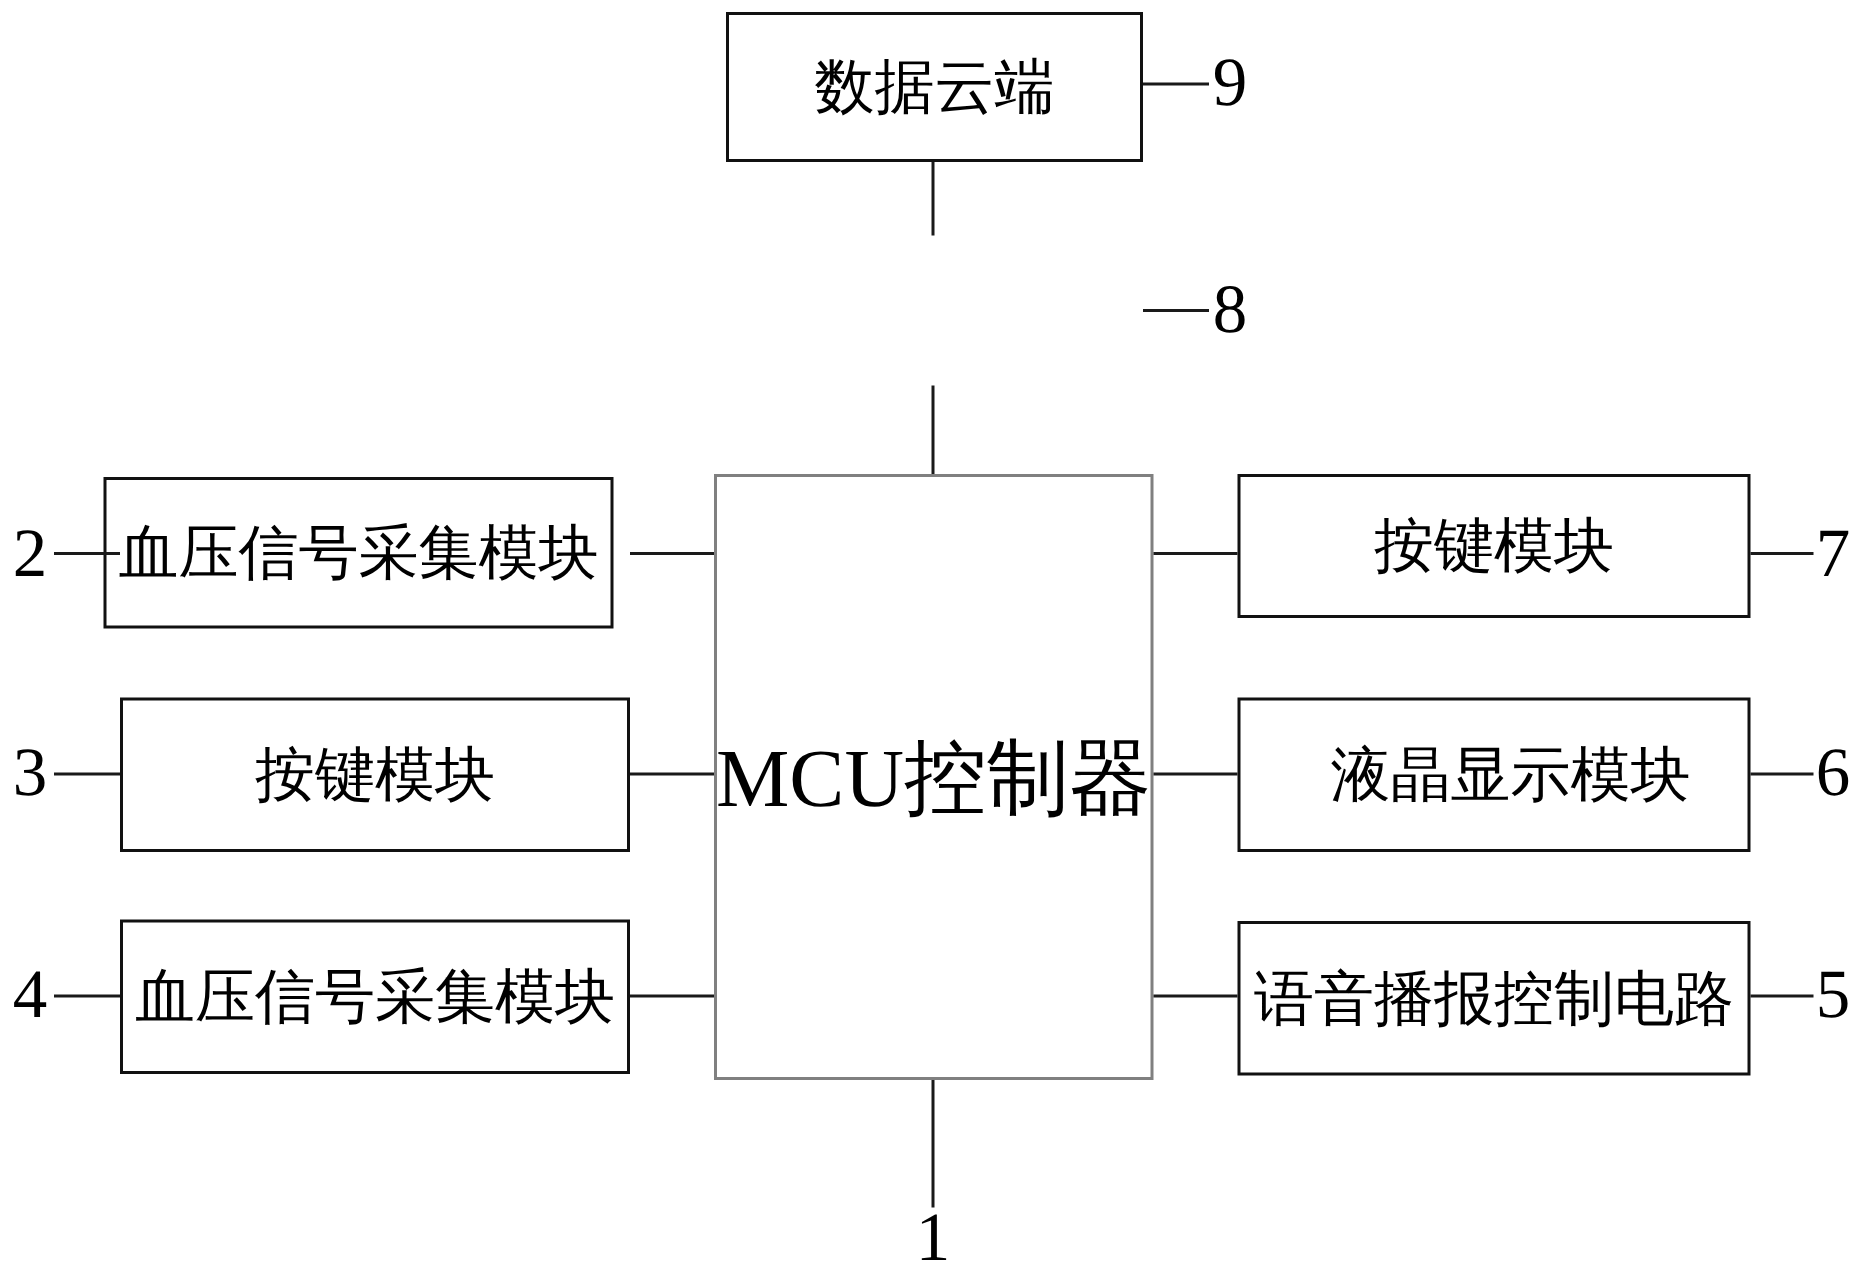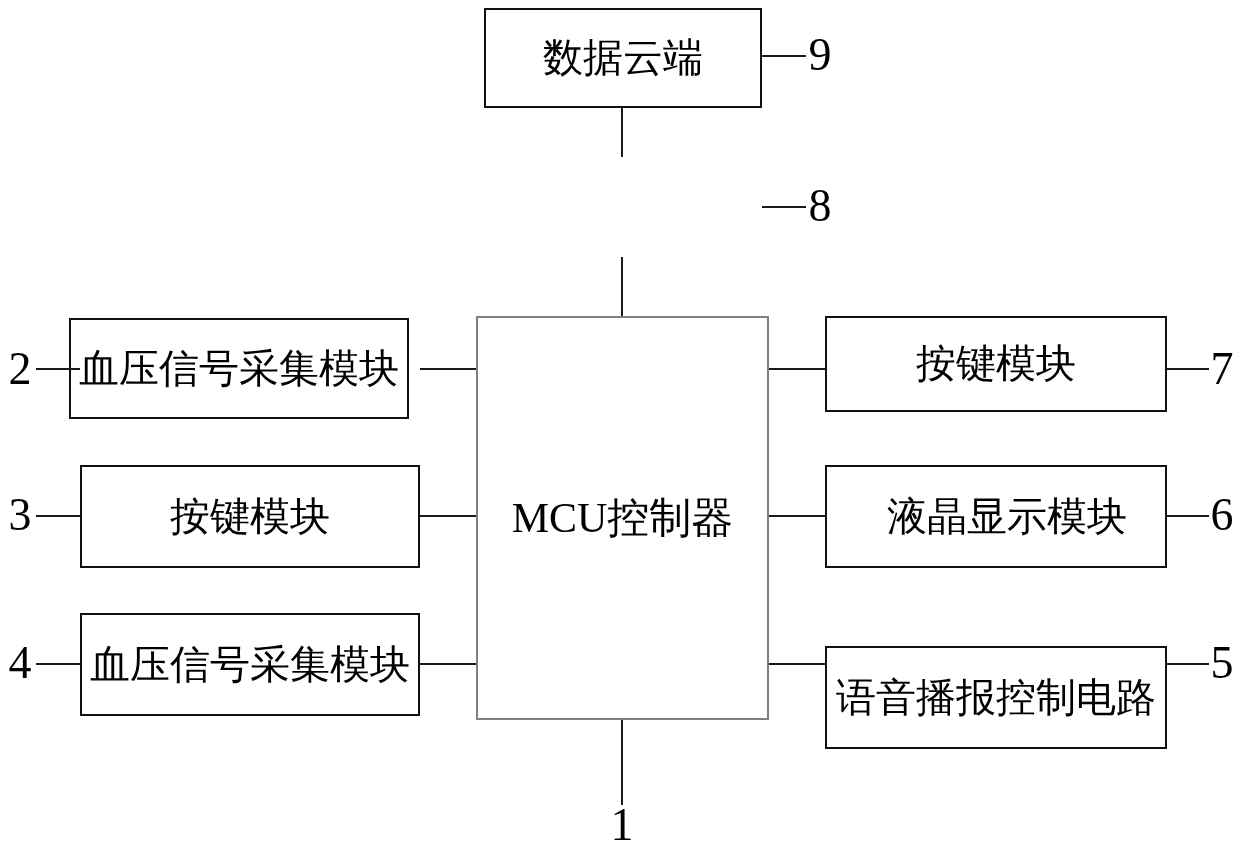--- a/index.html
+++ b/index.html
@@ -30,7 +30,7 @@
   }
   .box.mcu {
     border-color: #808080;
-    font-size: 42px;
+    font-size: 55px;
   }
   .ref {
     position: absolute;

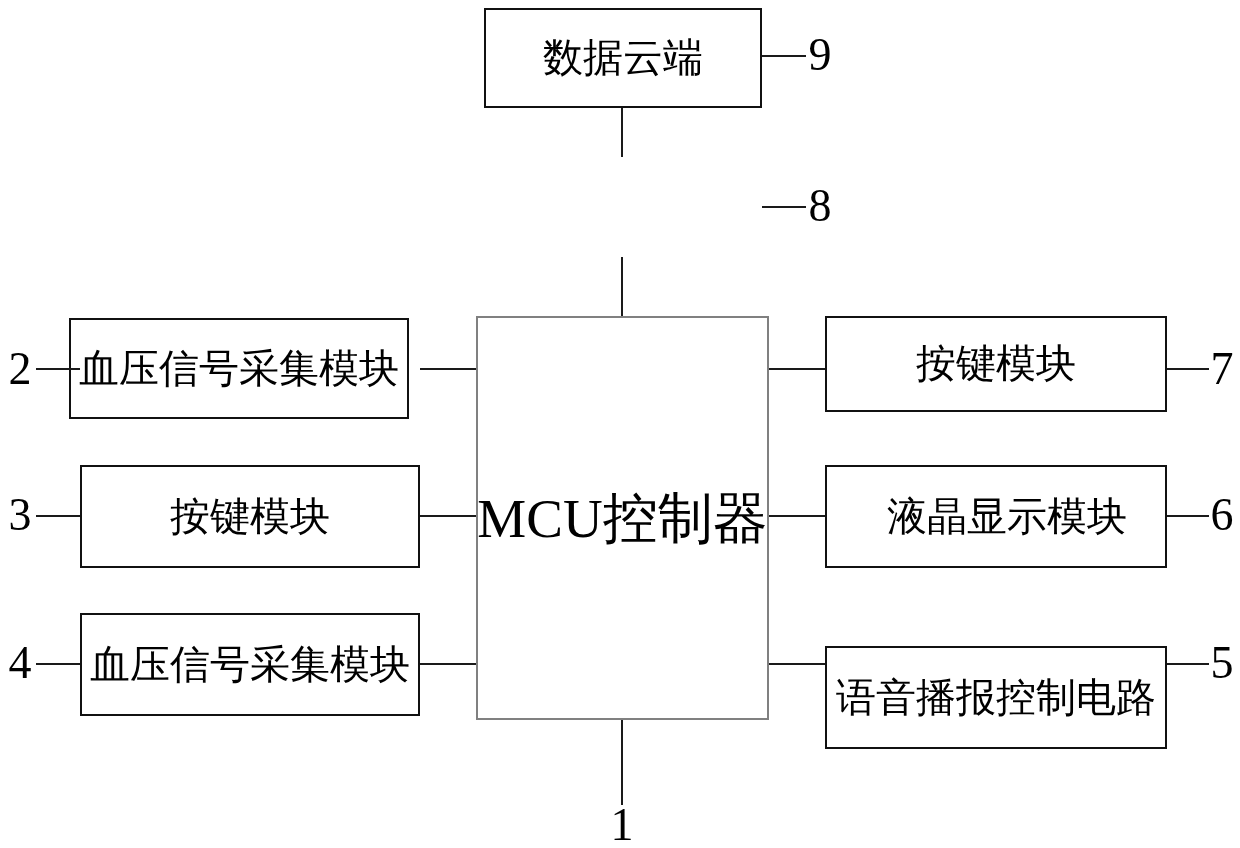--- a/index.html
+++ b/index.html
@@ -59,7 +59,7 @@
   #box-inflate { left: 80px;  top: 613px; width: 340px; height: 103px; }
   #box-keys    { left: 825px; top: 316px; width: 342px; height: 96px; }
   #box-lcd     { left: 825px; top: 465px; width: 342px; height: 103px; padding-left: 22px; }
-  #box-voice   { left: 825px; top: 646px; width: 342px; height: 103px; }
+  #box-voice   { left: 825px; top: 614px; width: 342px; height: 103px; }
 
   
   #ref-9 { left: 800px;  top: 32px;  }

